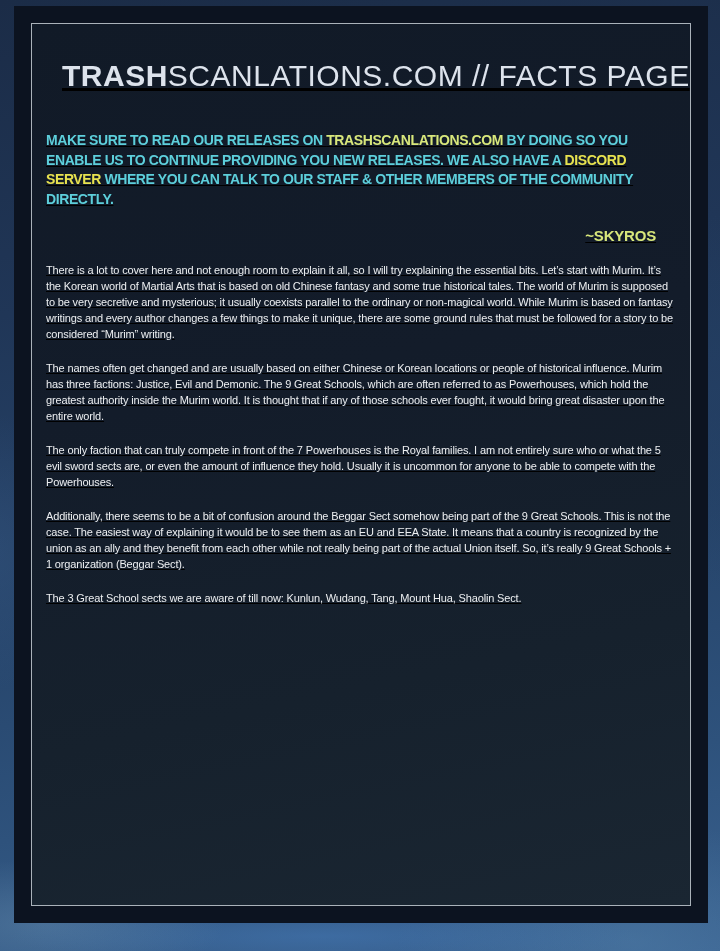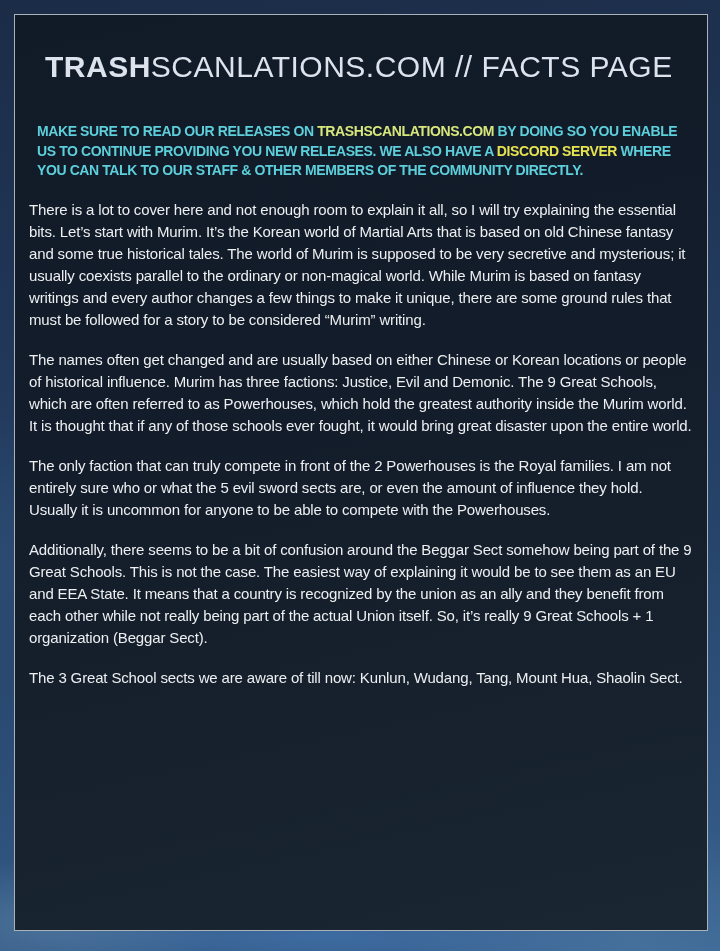--- a/index.html
+++ b/index.html
@@ -30,8 +30,8 @@
       linear-gradient(172deg,#1b2c47 0%,#203657 30%,#26446a 58%,#2e527c 80%,#3a6290 100%);
   }
   .panel-frame{
-    position:absolute;left:14px;top:14px;width:694px;height:917px;
-    background:#0c1320;padding:0;
+    position:absolute;left:14px;top:6px;width:694px;height:917px;
+    background:#0c1320;padding:17px;text-decoration:underline;
   }
   .panel{
     width:100%;height:100%;overflow:hidden;

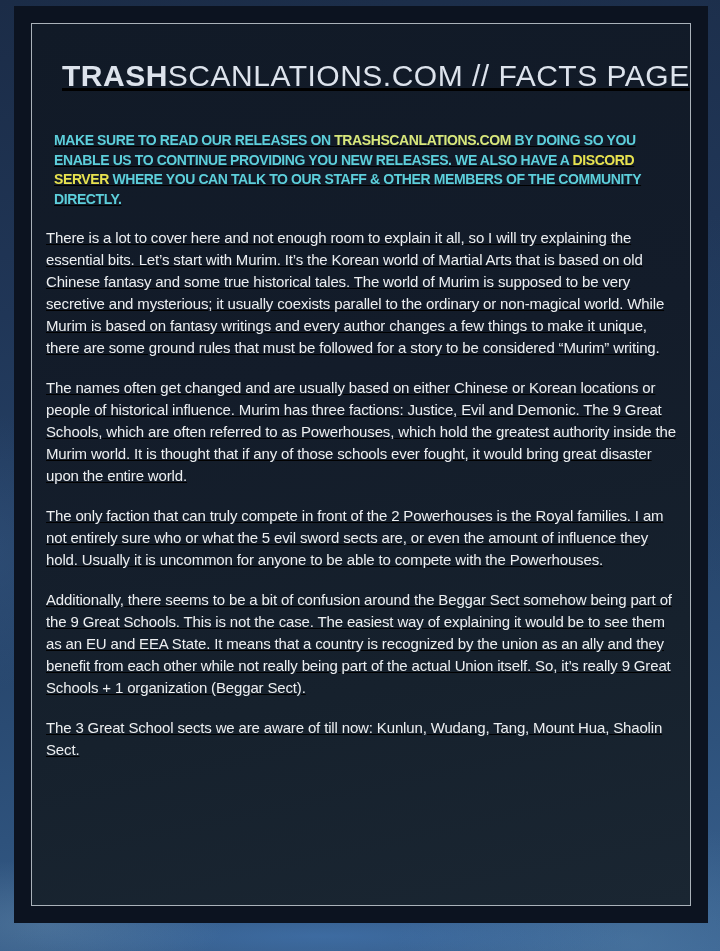--- a/index.html
+++ b/index.html
@@ -46,7 +46,7 @@
   }
   .title .brand-bold{font-weight:700;letter-spacing:0.5px;}
   .intro{
-    margin:36px 0 0 8px;
+    margin:36px 0 0 0;
     font-size:14px;line-height:19.5px;font-weight:700;
     letter-spacing:-0.4px;color:var(--cyan);
   }

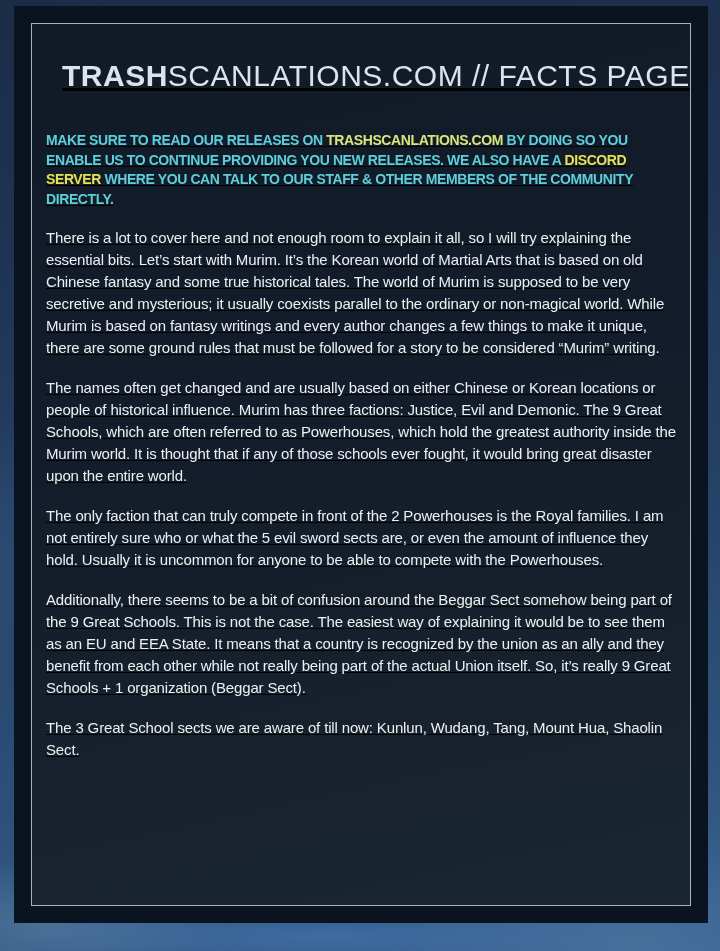--- a/index.html
+++ b/index.html
@@ -75,6 +75,7 @@
 
       <p class="intro" id="intro"><span class="seg-cyan">MAKE SURE TO READ OUR RELEASES ON </span><span class="seg-lime">TRASHSCANLATIONS.COM</span><span class="seg-cyan"> BY DOING SO YOU ENABLE US TO CONTINUE PROVIDING YOU NEW RELEASES. WE ALSO HAVE A </span><span class="seg-yellow">DISCORD SERVER</span><span class="seg-cyan"> WHERE YOU CAN TALK TO OUR STAFF &amp; OTHER MEMBERS OF THE COMMUNITY DIRECTLY.</span></p>
 
+      <p class="signature">~SKYROS</p>
 
       <div class="body-text" id="paragraphs">
           <p class="para">There is a lot to cover here and not enough room to explain it all, so I will try explaining the essential bits. Let’s start with Murim. It’s the Korean world of Martial Arts that is based on old Chinese fantasy and some true historical tales. The world of Murim is supposed to be very secretive and mysterious; it usually coexists parallel to the ordinary or non-magical world. While Murim is based on fantasy writings and every author changes a few things to make it unique, there are some ground rules that must be followed for a story to be considered “Murim” writing.</p>

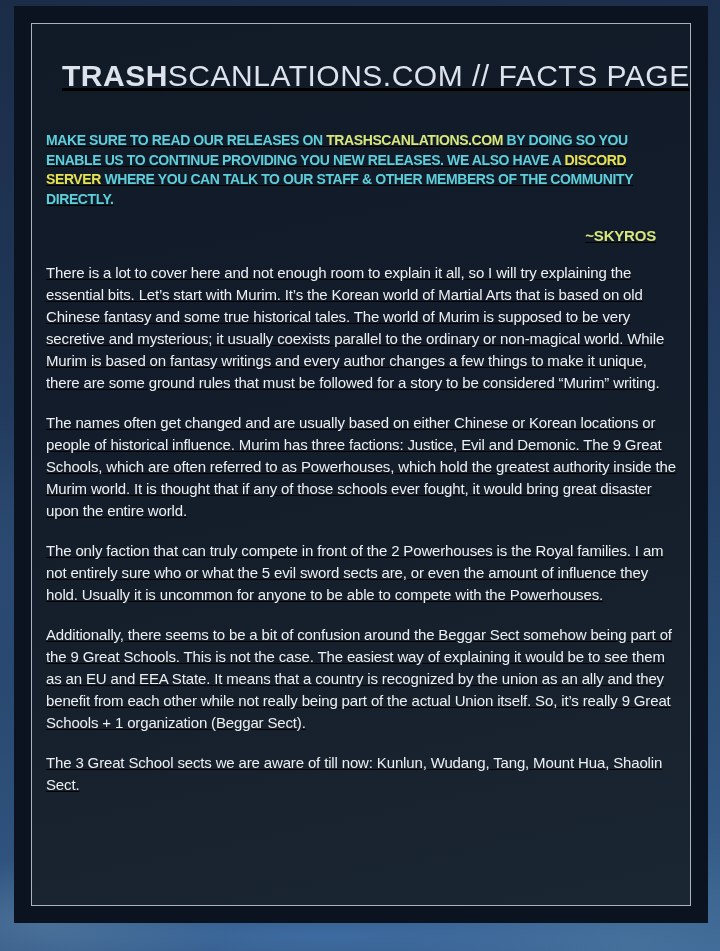--- a/index.html
+++ b/index.html
@@ -60,7 +60,7 @@
   .body-text{margin-top:18px;}
   .para{
     margin:0 0 18px 0;
-    font-size:15px;line-height:22px;font-weight:400;
+    font-size:11px;line-height:16px;font-weight:400;
     letter-spacing:-0.15px;color:var(--body-text);
   }
 </style>

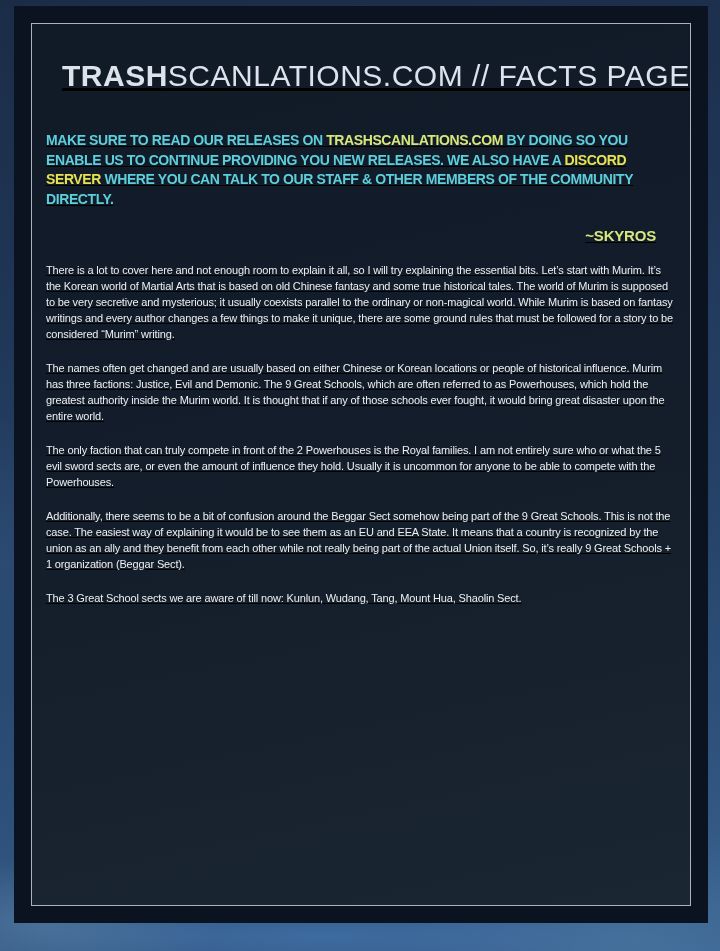--- a/index.html
+++ b/index.html
@@ -80,7 +80,7 @@
       <div class="body-text" id="paragraphs">
           <p class="para">There is a lot to cover here and not enough room to explain it all, so I will try explaining the essential bits. Let’s start with Murim. It’s the Korean world of Martial Arts that is based on old Chinese fantasy and some true historical tales. The world of Murim is supposed to be very secretive and mysterious; it usually coexists parallel to the ordinary or non-magical world. While Murim is based on fantasy writings and every author changes a few things to make it unique, there are some ground rules that must be followed for a story to be considered “Murim” writing.</p>
           <p class="para">The names often get changed and are usually based on either Chinese or Korean locations or people of historical influence. Murim has three factions: Justice, Evil and Demonic. The 9 Great Schools, which are often referred to as Powerhouses, which hold the greatest authority inside the Murim world. It is thought that if any of those schools ever fought, it would bring great disaster upon the entire world.</p>
-          <p class="para">The only faction that can truly compete in front of the 2 Powerhouses is the Royal families. I am not entirely sure who or what the 5 evil sword sects are, or even the amount of influence they hold. Usually it is uncommon for anyone to be able to compete with the Powerhouses.</p>
+          <p class="para">The only faction that can truly compete in front of the 7 Powerhouses is the Royal families. I am not entirely sure who or what the 5 evil sword sects are, or even the amount of influence they hold. Usually it is uncommon for anyone to be able to compete with the Powerhouses.</p>
           <p class="para">Additionally, there seems to be a bit of confusion around the Beggar Sect somehow being part of the 9 Great Schools. This is not the case. The easiest way of explaining it would be to see them as an EU and EEA State. It means that a country is recognized by the union as an ally and they benefit from each other while not really being part of the actual Union itself. So, it’s really 9 Great Schools + 1 organization (Beggar Sect).</p>
           <p class="para">The 3 Great School sects we are aware of till now: Kunlun, Wudang, Tang, Mount Hua, Shaolin Sect.</p>
         </div>

